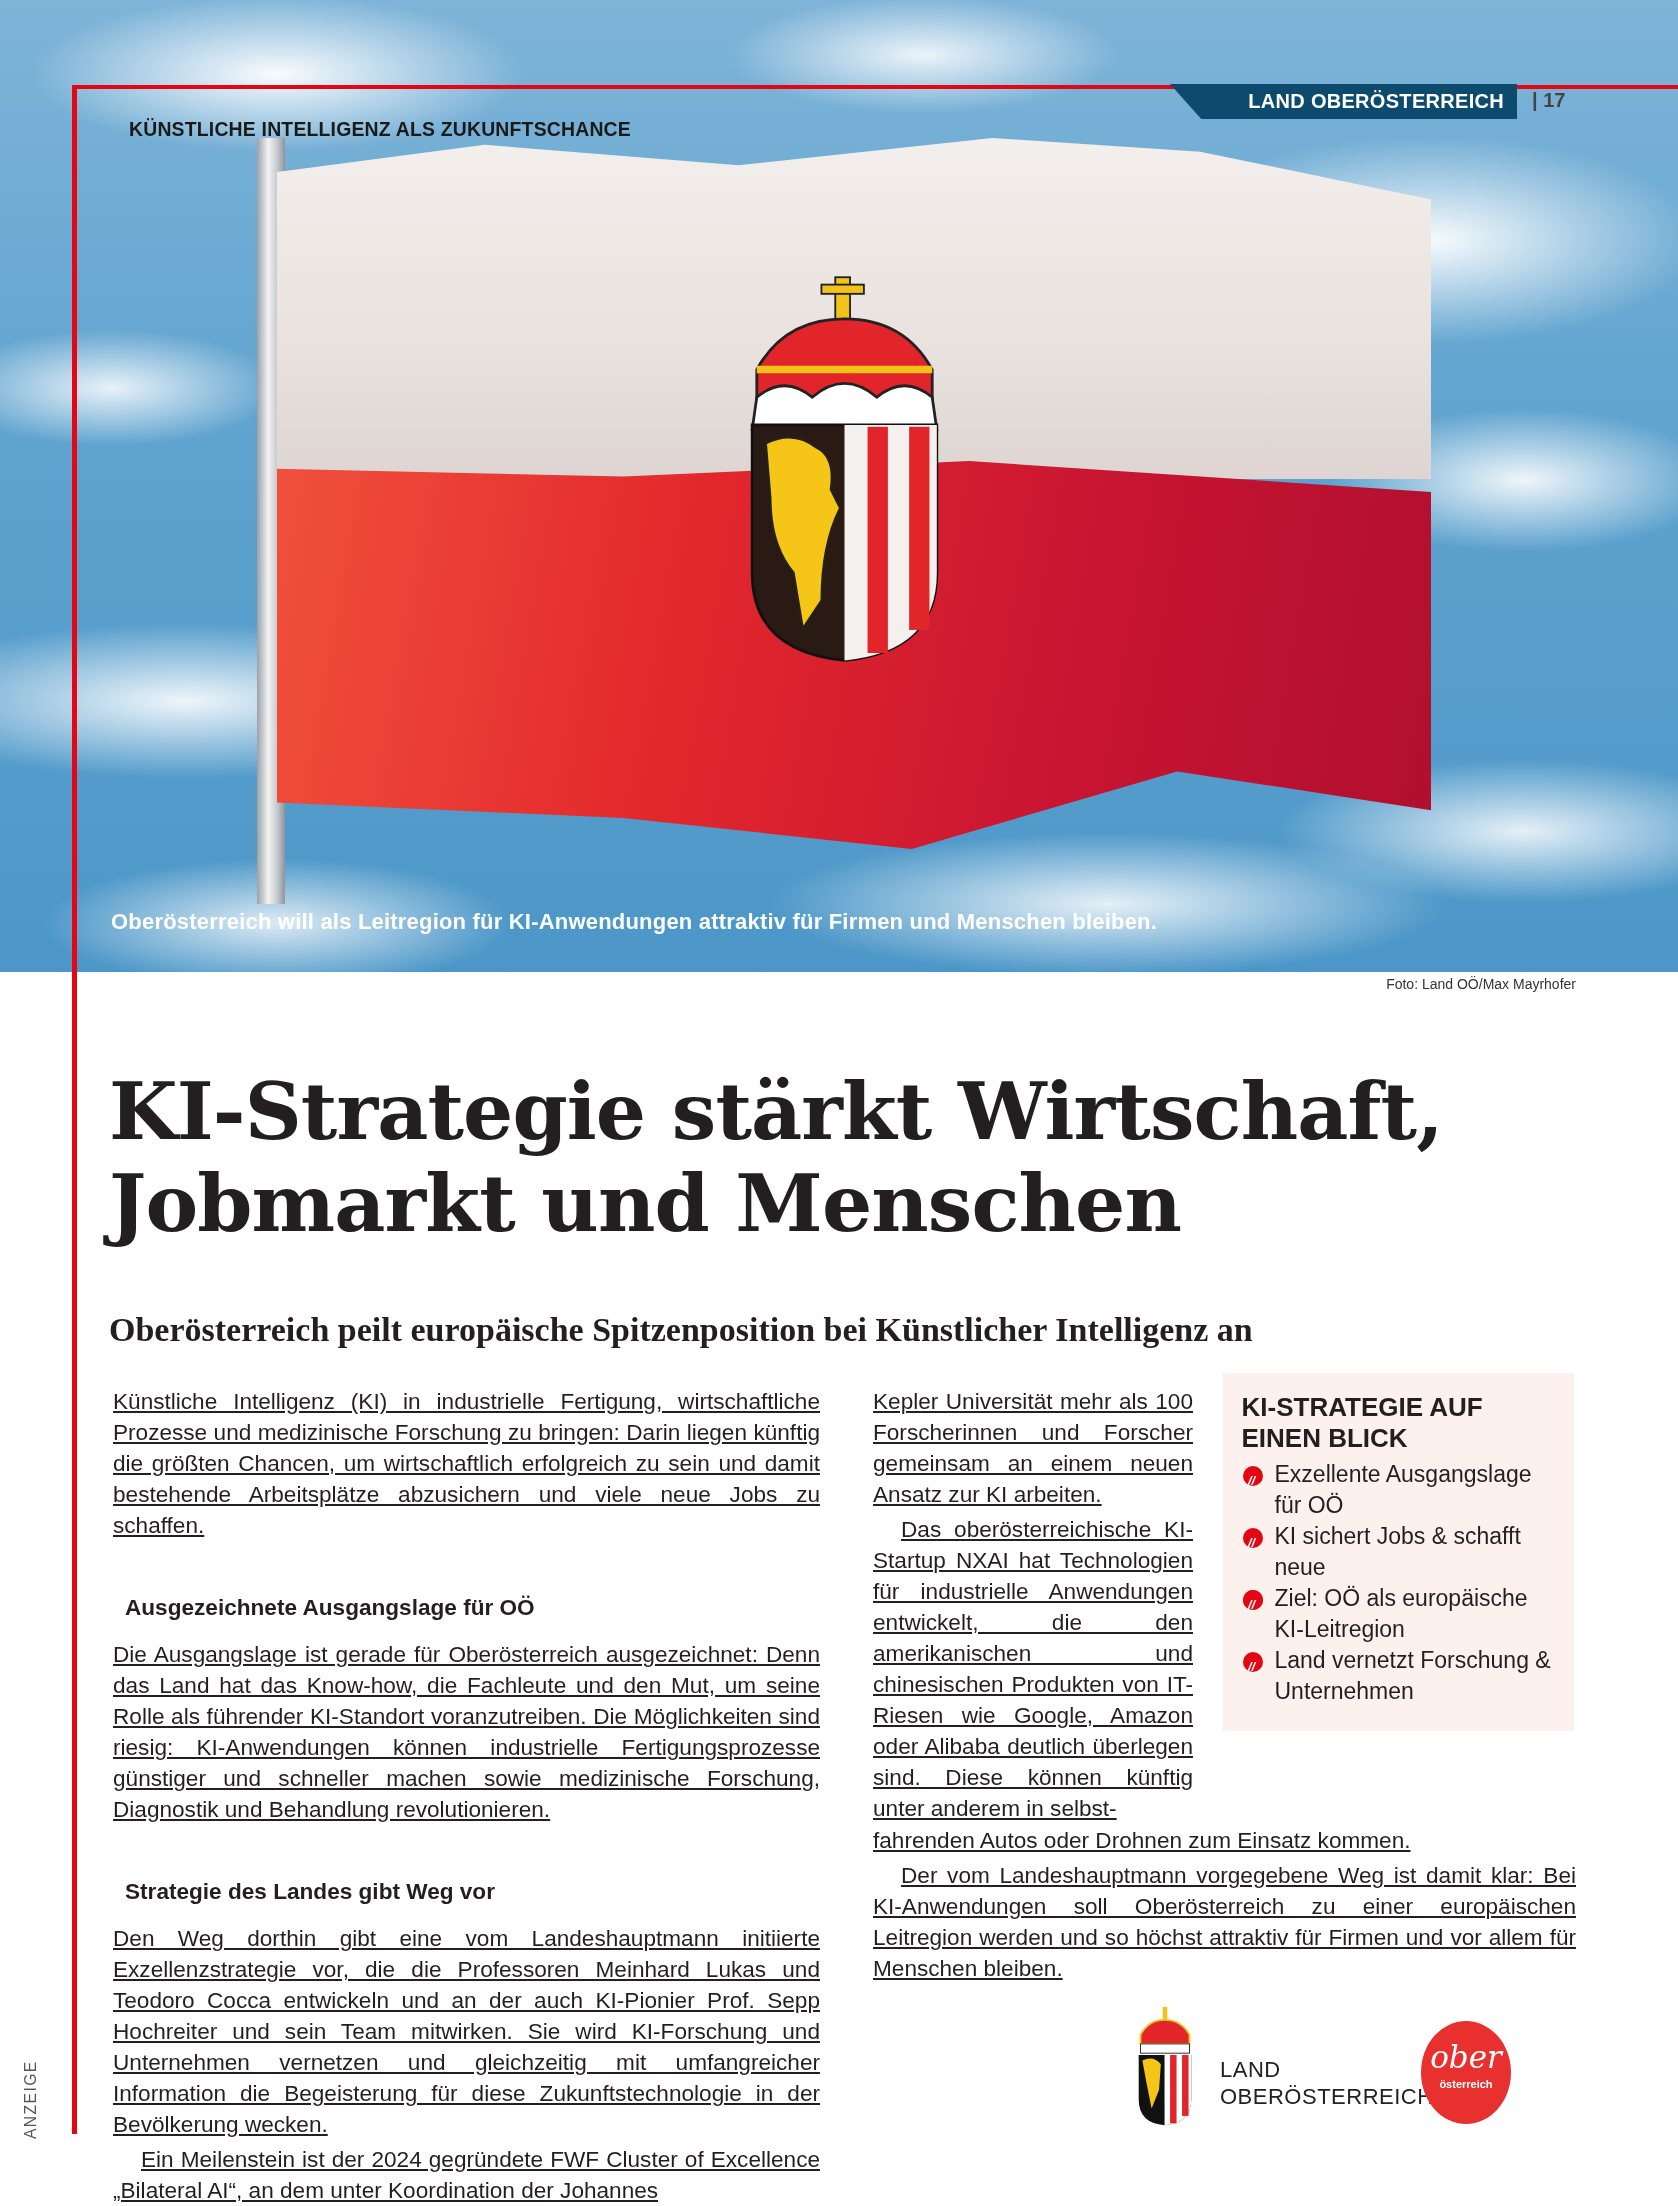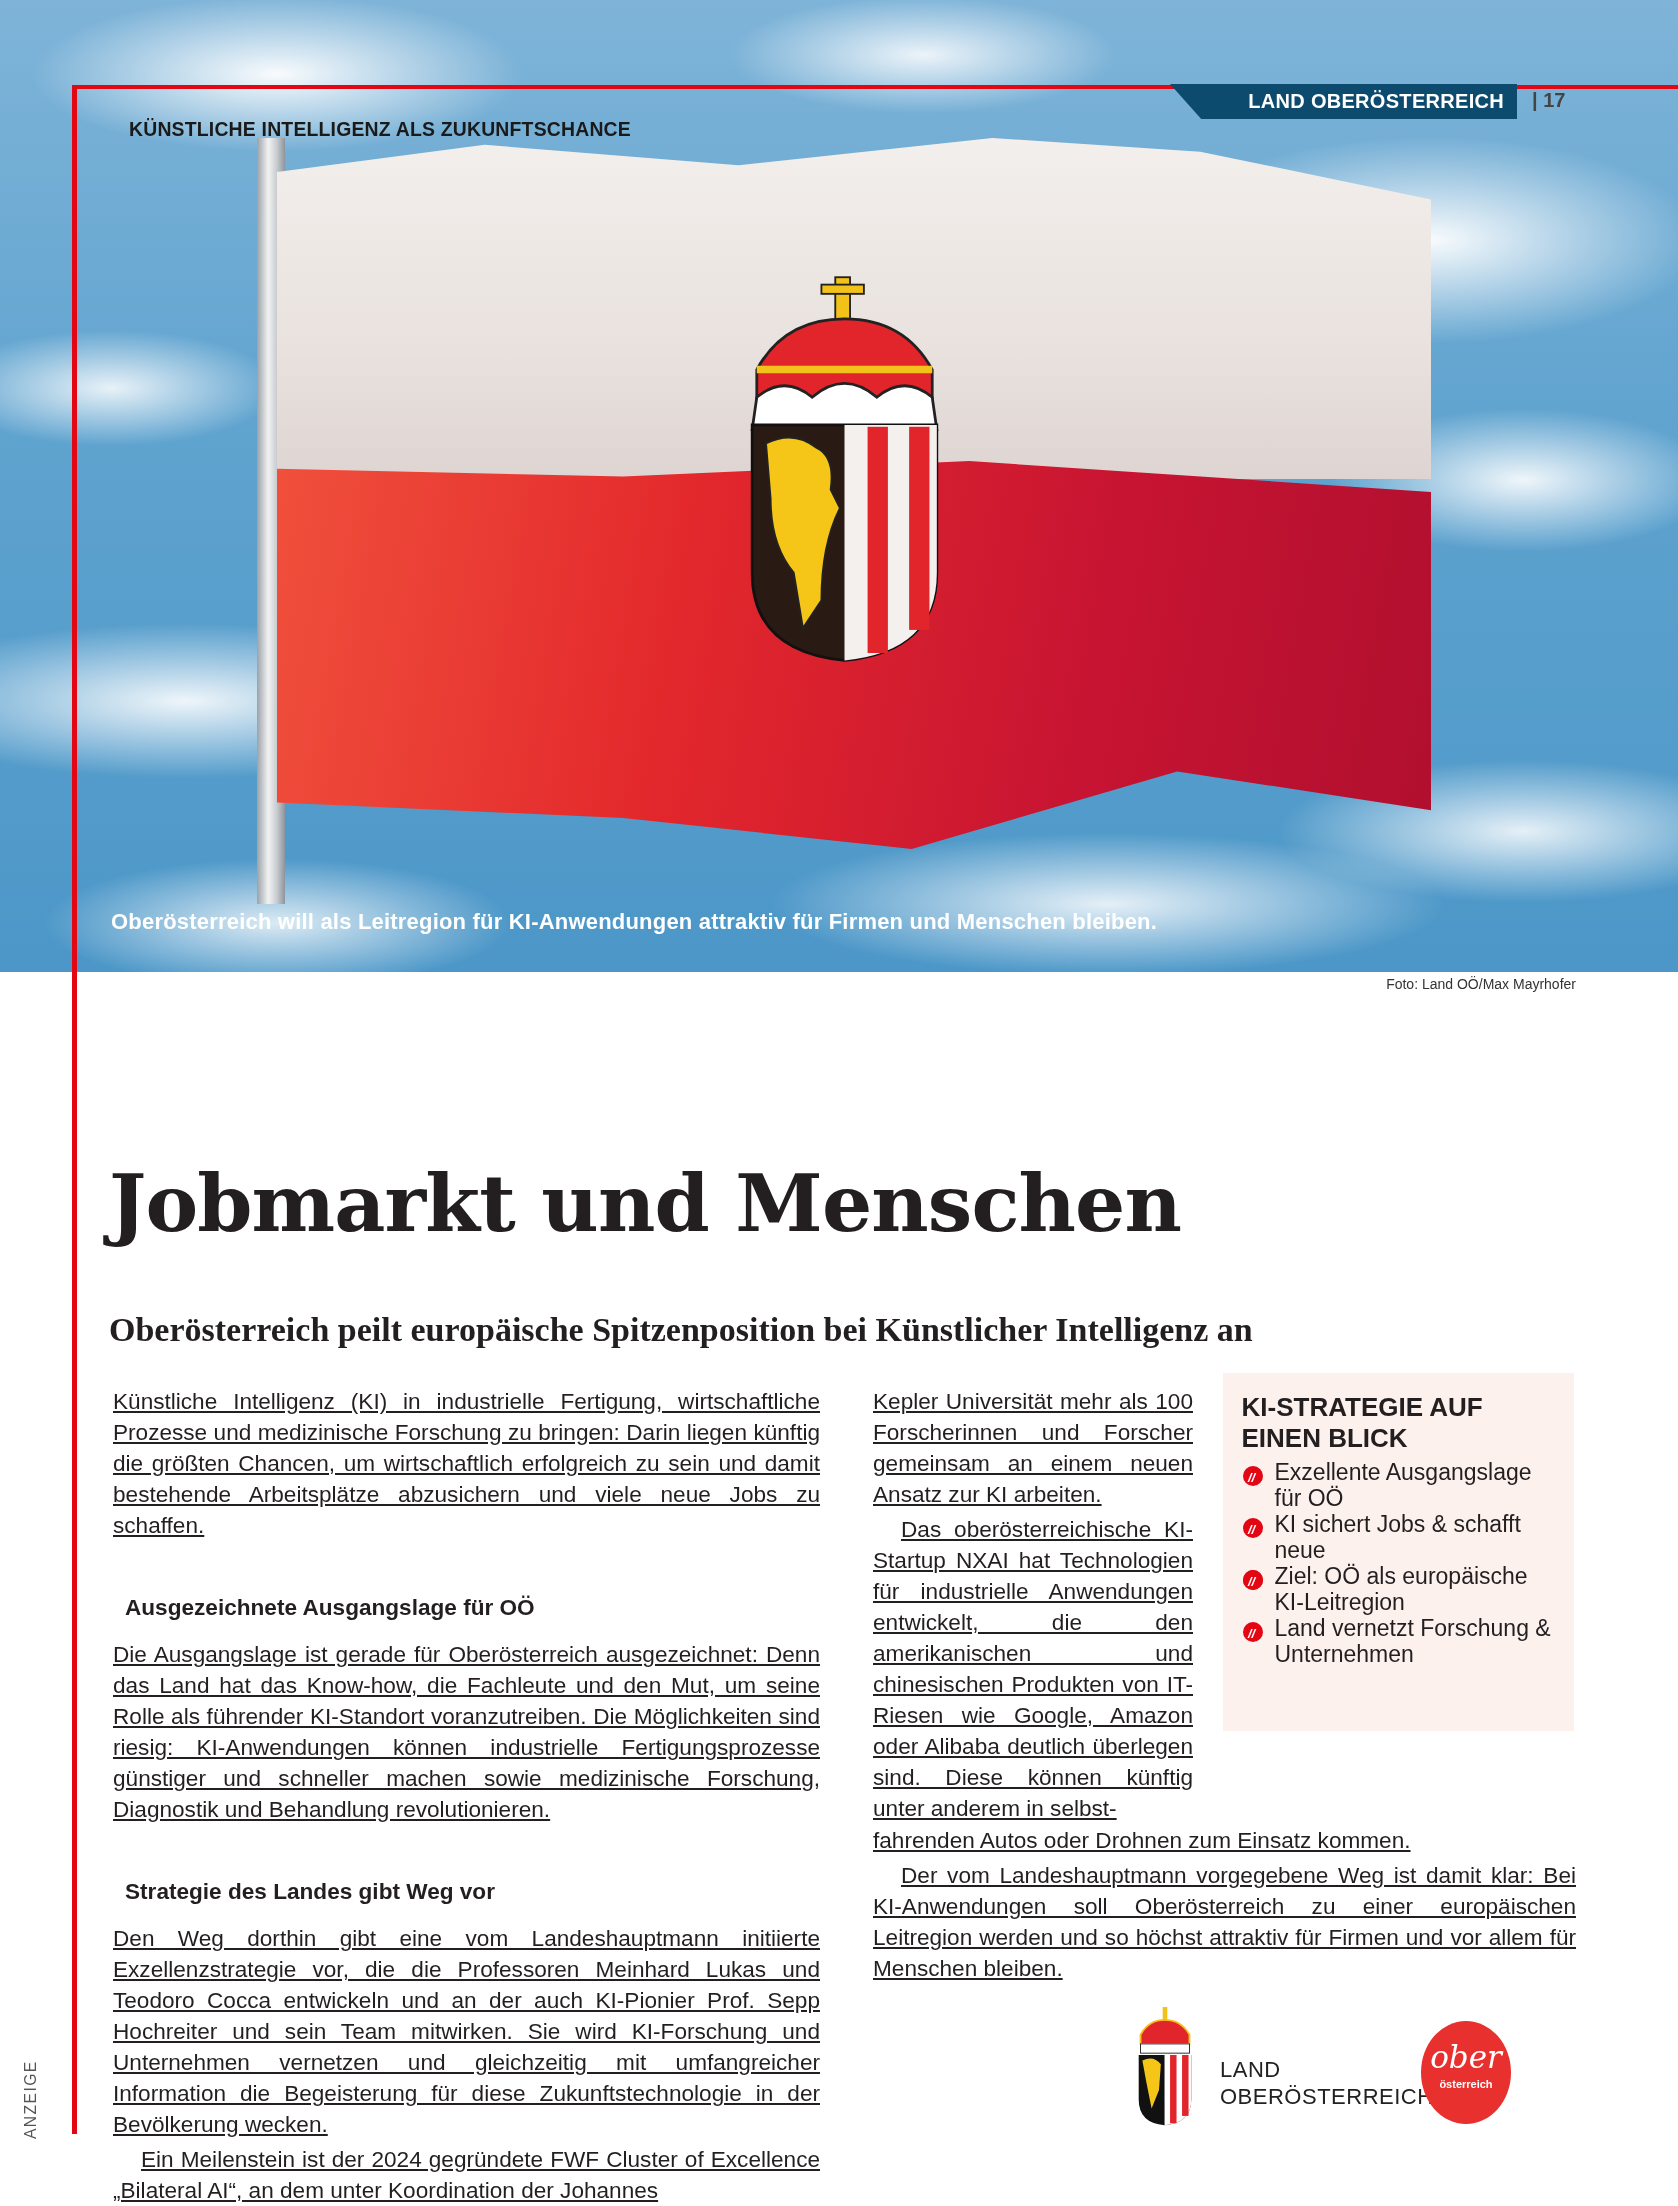--- a/index.html
+++ b/index.html
@@ -155,7 +155,7 @@
 <div class="photo-credit">Foto: Land OÖ/Max Mayrhofer</div>
 
 <h1 class="headline">
-  <br>
+  <span>KI-Strategie stärkt Wirtschaft,</span><br>
   <span>Jobmarkt und Menschen</span>
 </h1>
 <h2 class="subheadline">Oberösterreich peilt europäische Spitzenposition bei Künstlicher Intelligenz an</h2>

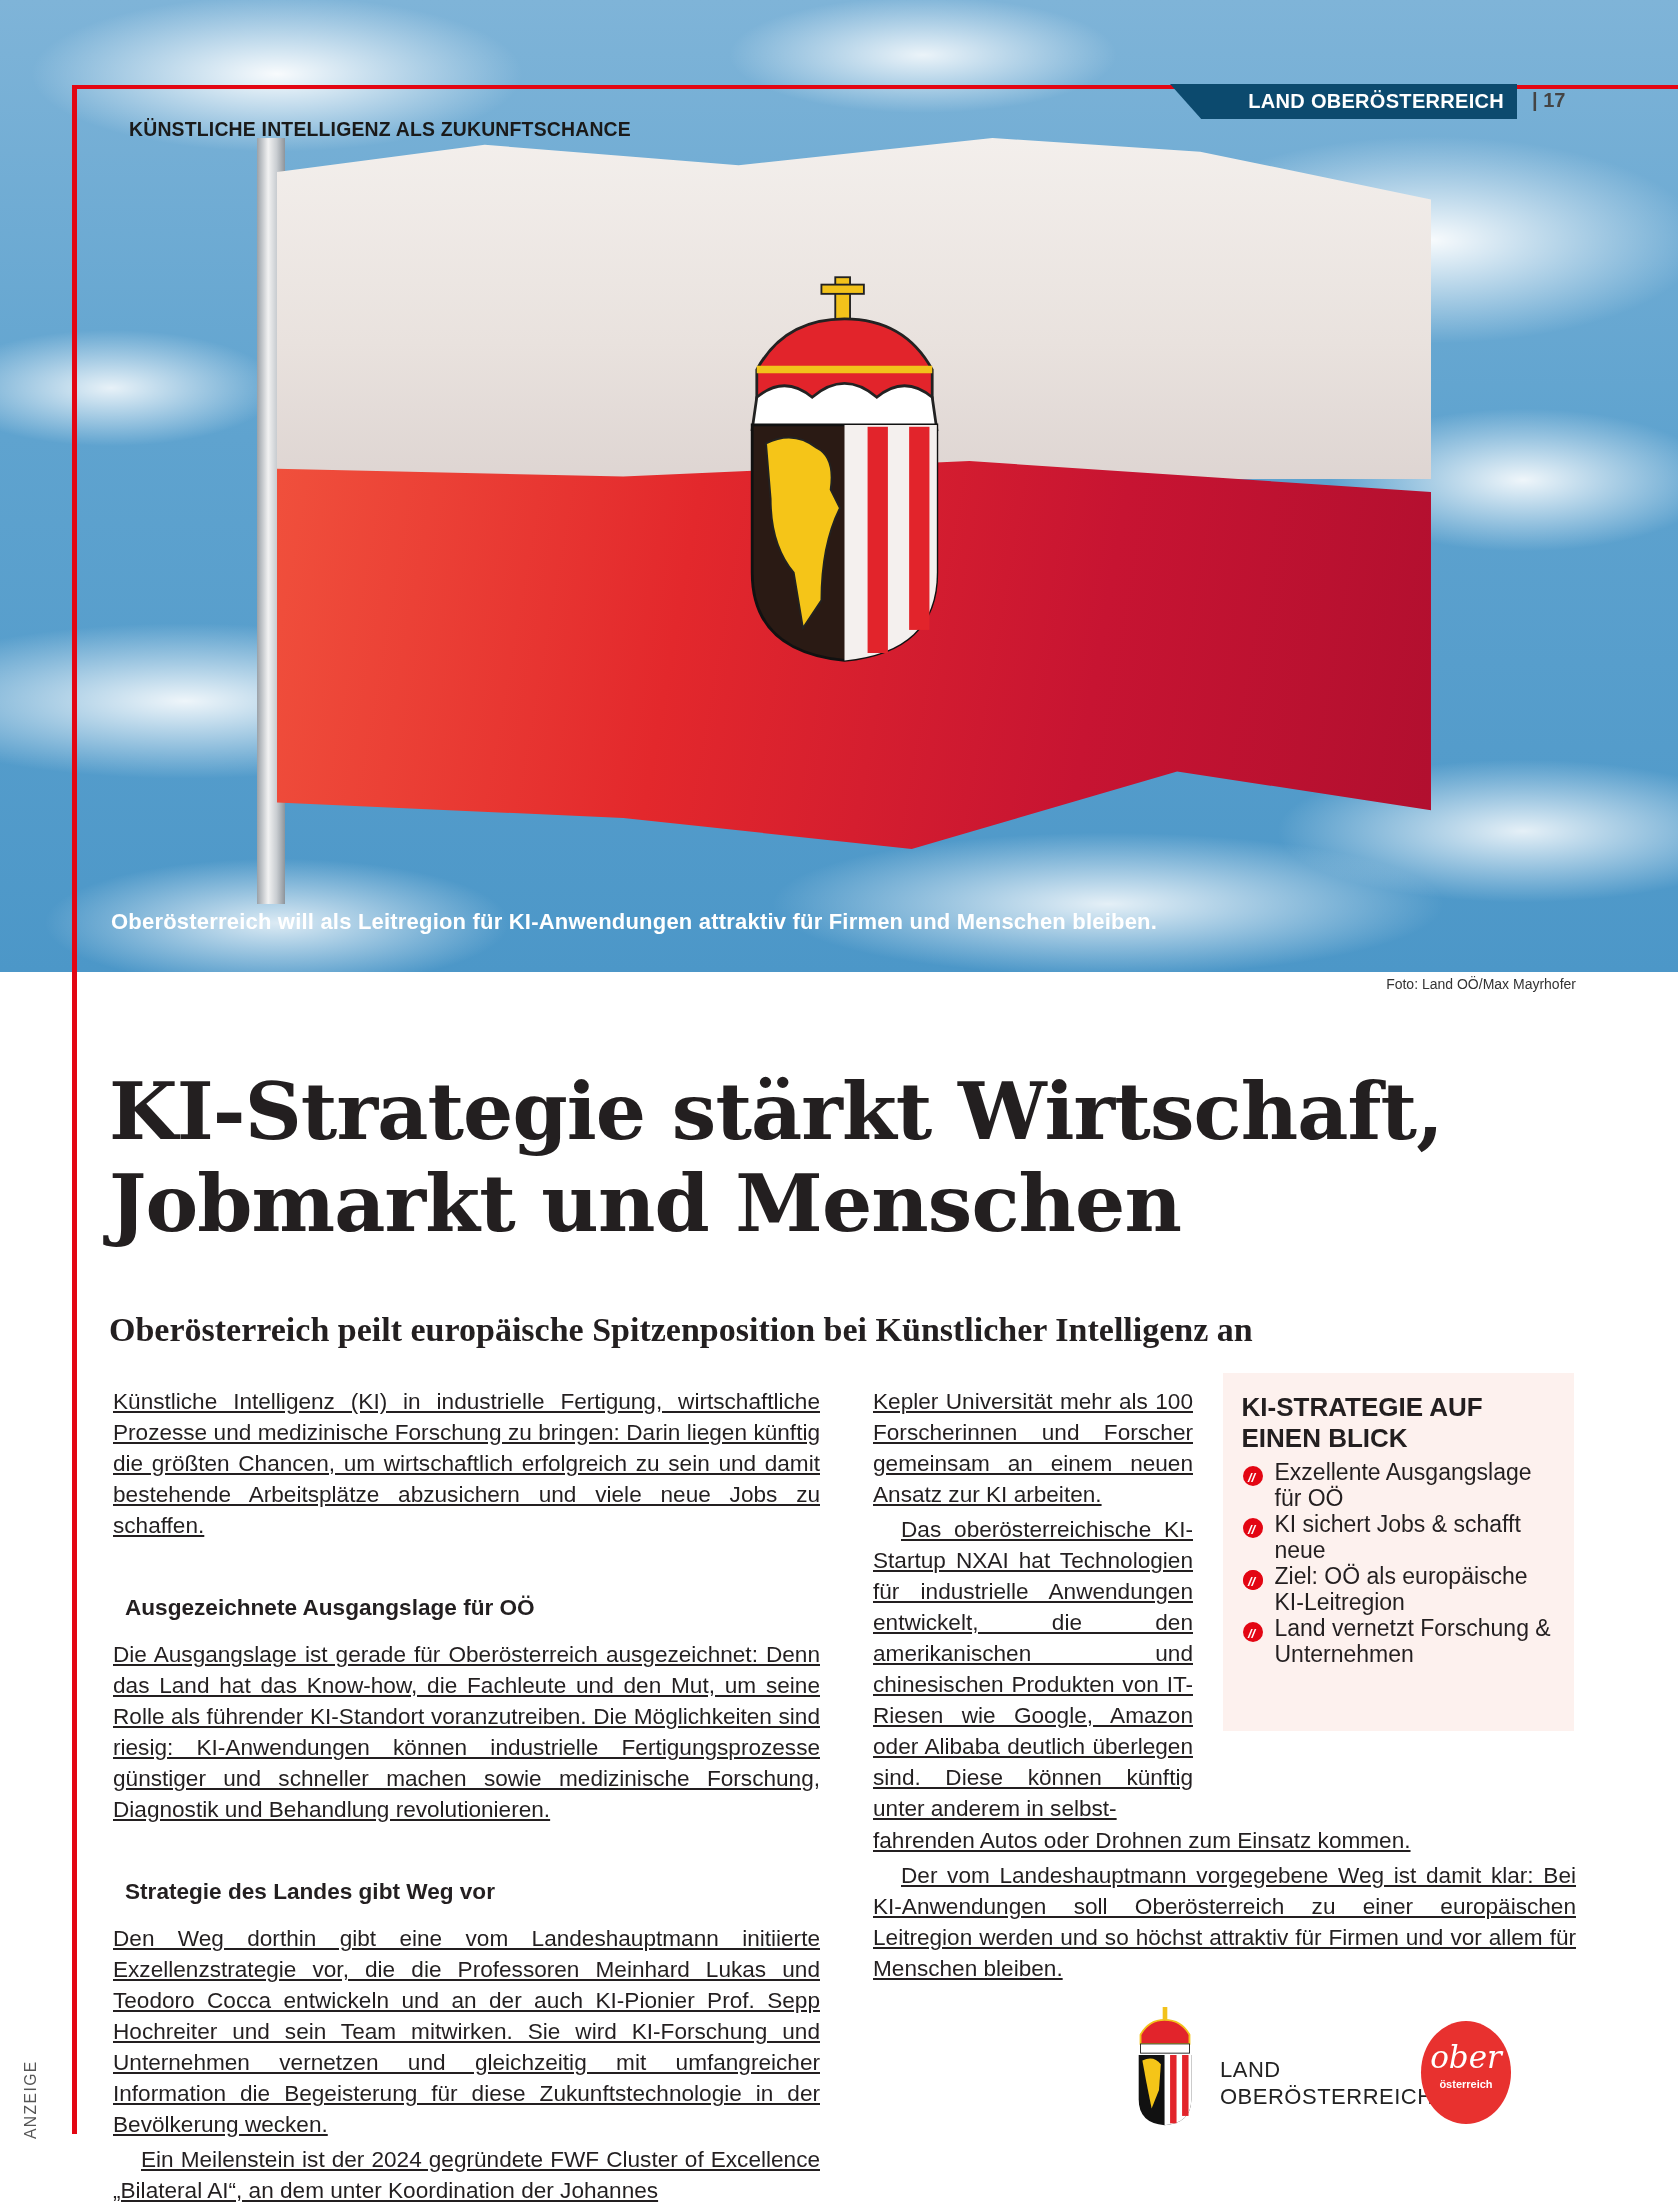--- a/index.html
+++ b/index.html
@@ -93,7 +93,7 @@
     }
     .infobox ul { list-style: none; margin: 0; padding: 0; }
     .infobox li {
-      position: relative; padding-left: 33px; font-size: 23px; line-height: 26px; color: #231f20;
+      position: relative; padding-left: 33px; font-size: 23px; line-height: 31px; color: #231f20;
     }
     .bullet-icon {
       position: absolute; left: 1.8px; top: 6.5px; width: 20px; height: 20px; border-radius: 50%;

